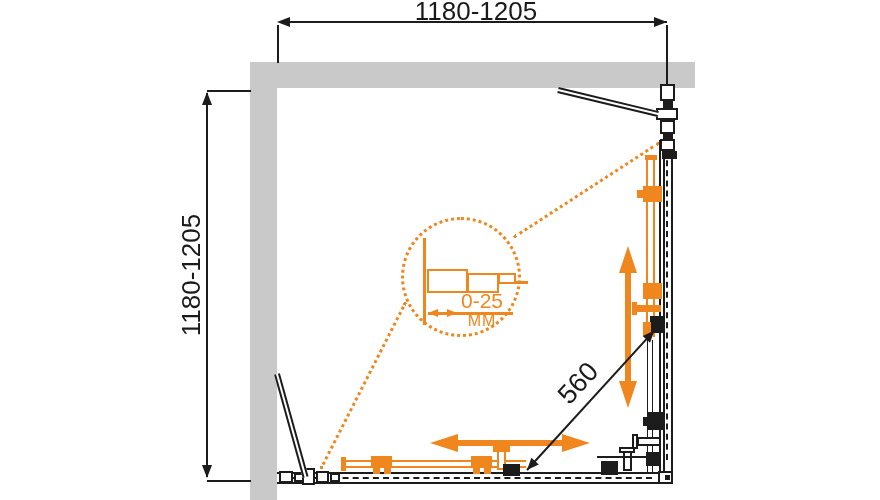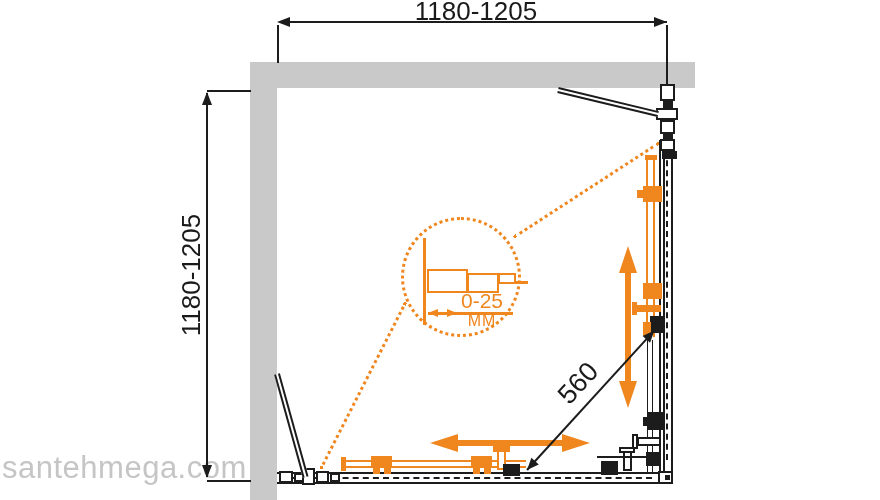--- a/index.html
+++ b/index.html
@@ -31,7 +31,6 @@
 
 <div class="stage">
 
-  <div class="abs watermark" style="left:2px;top:450px">santehmega.com</div>
 
   <div class="abs wall" style="left:250px;top:62px;width:445px;height:26px"></div>
   <div class="abs wall" style="left:250px;top:62px;width:27px;height:438px"></div>

